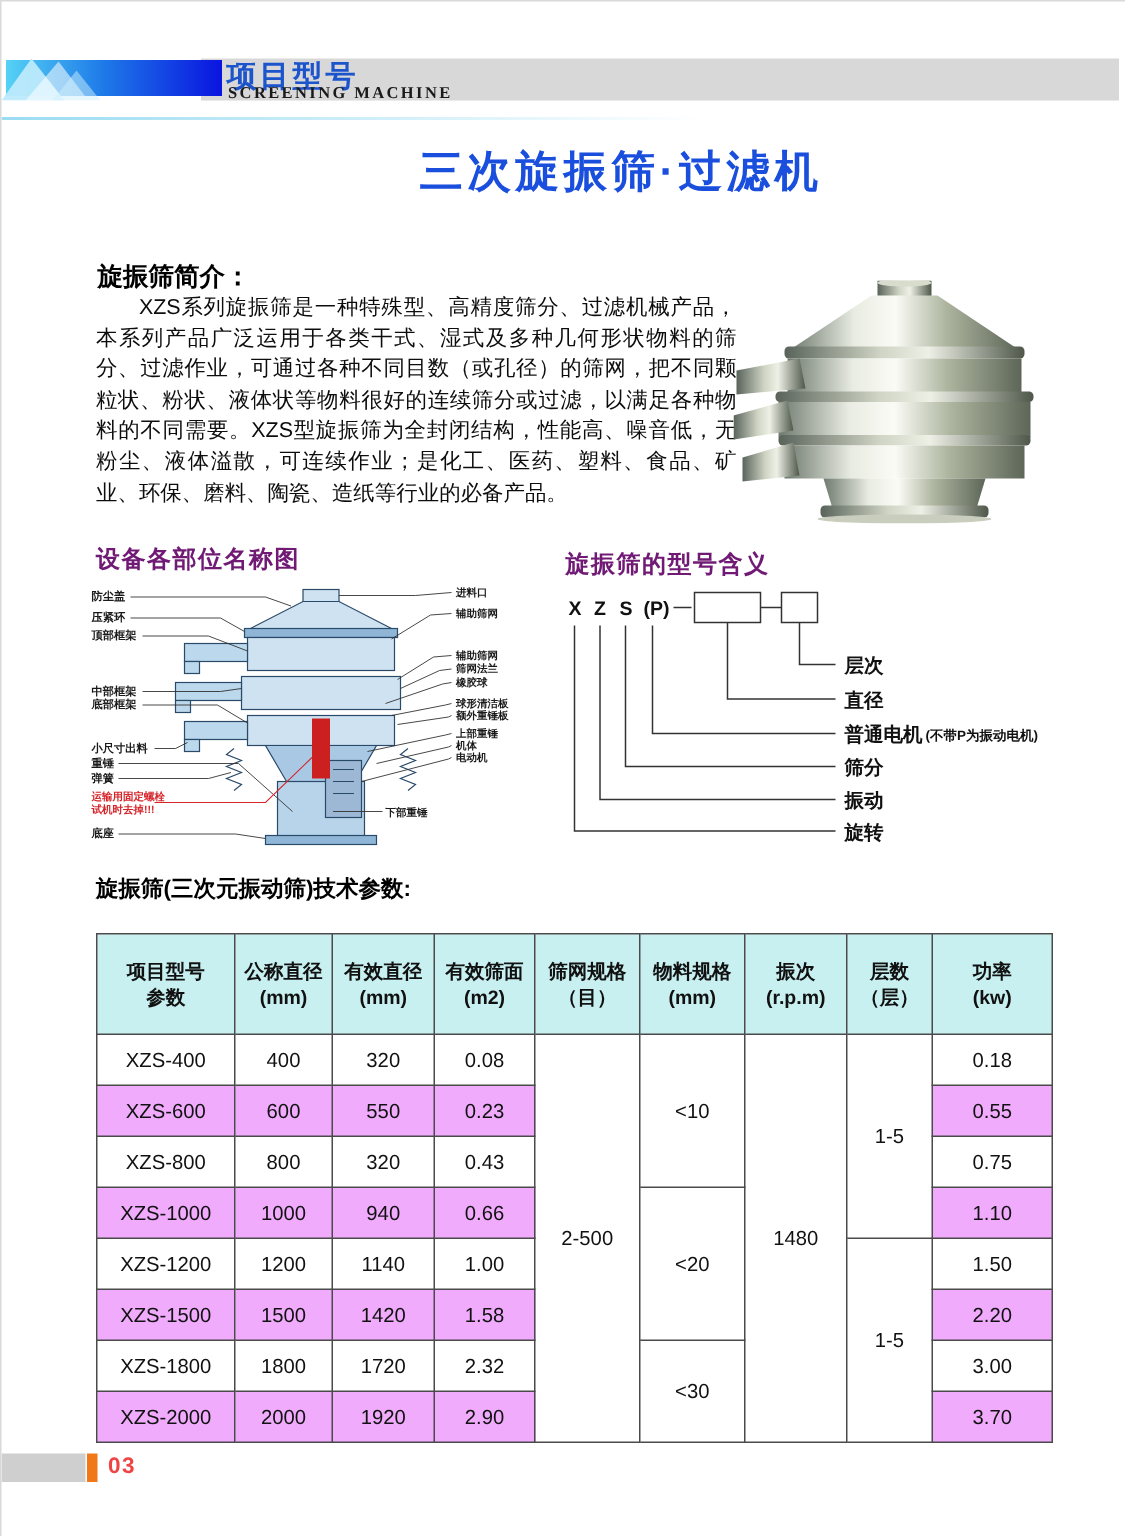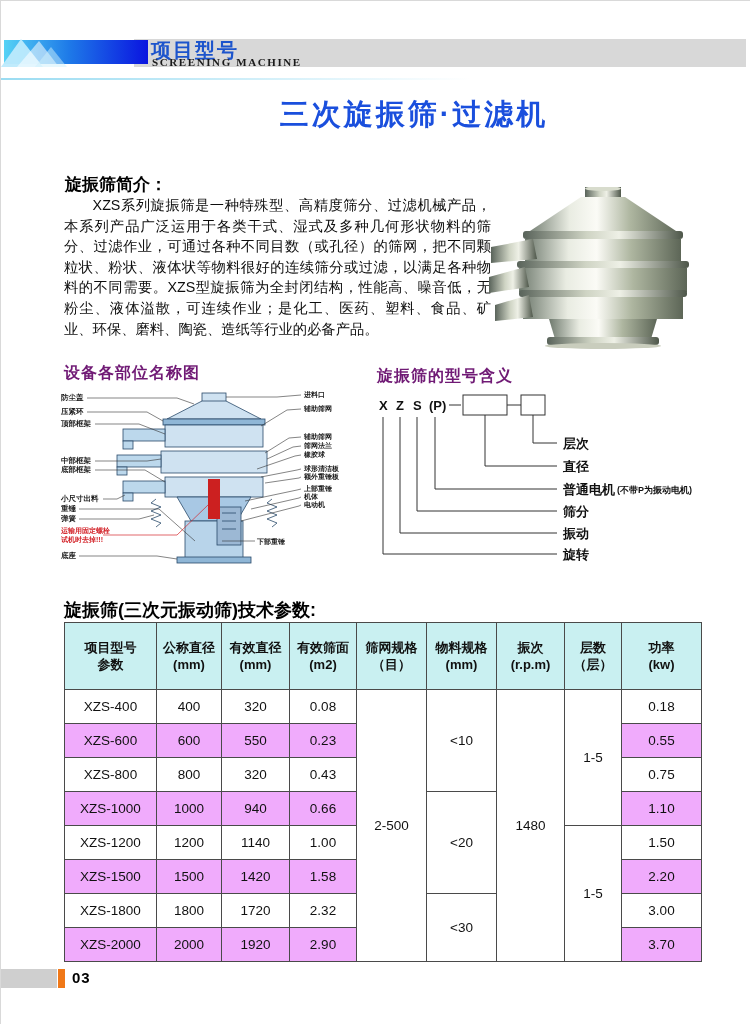--- a/index.html
+++ b/index.html
@@ -31,7 +31,7 @@
   .sec-heading{font-size:16px;font-weight:bold;color:#701a75;letter-spacing:1px;}
 
   
-  .table-title{left:63px;top:597px;font-size:18px;font-weight:bold;color:#000;}
+  .table-title{left:63px;top:582px;font-size:15px;font-weight:bold;color:#000;}
   table.params{position:absolute;left:63px;top:621px;border-collapse:collapse;table-layout:fixed;
                font-size:13.5px;color:#111;}
   table.params th,table.params td{border:1px solid #4a4a4a;text-align:center;vertical-align:middle;

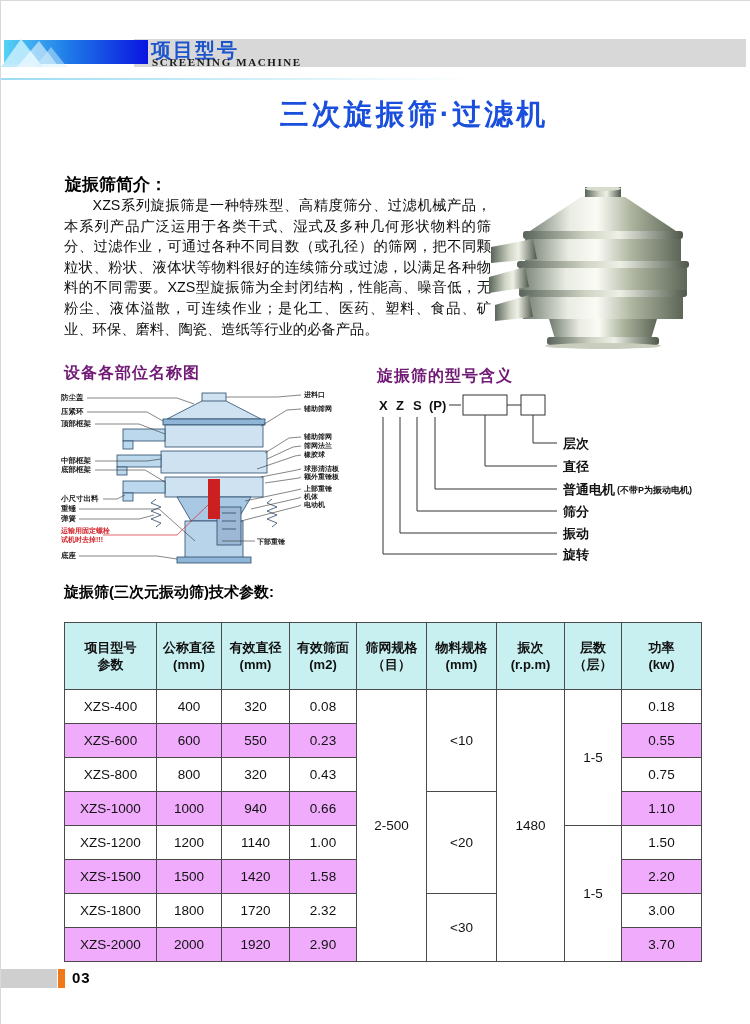--- a/index.html
+++ b/index.html
@@ -44,7 +44,7 @@
   
   .foot-bar{left:0;top:968px;width:56px;height:19px;background:#cfcfcf;}
   .foot-orange{left:57px;top:968px;width:7px;height:19px;background:#f07818;}
-  .foot-num{left:71px;top:968px;font-size:15px;font-weight:bold;color:#000000;letter-spacing:1px;}
+  .foot-num{left:71px;top:968px;font-size:15px;font-weight:bold;color:#ef4444;letter-spacing:1px;}
 
   svg{display:block;}
   .lbl{font-size:7.5px;font-weight:bold;fill:#1a1a1a;}

